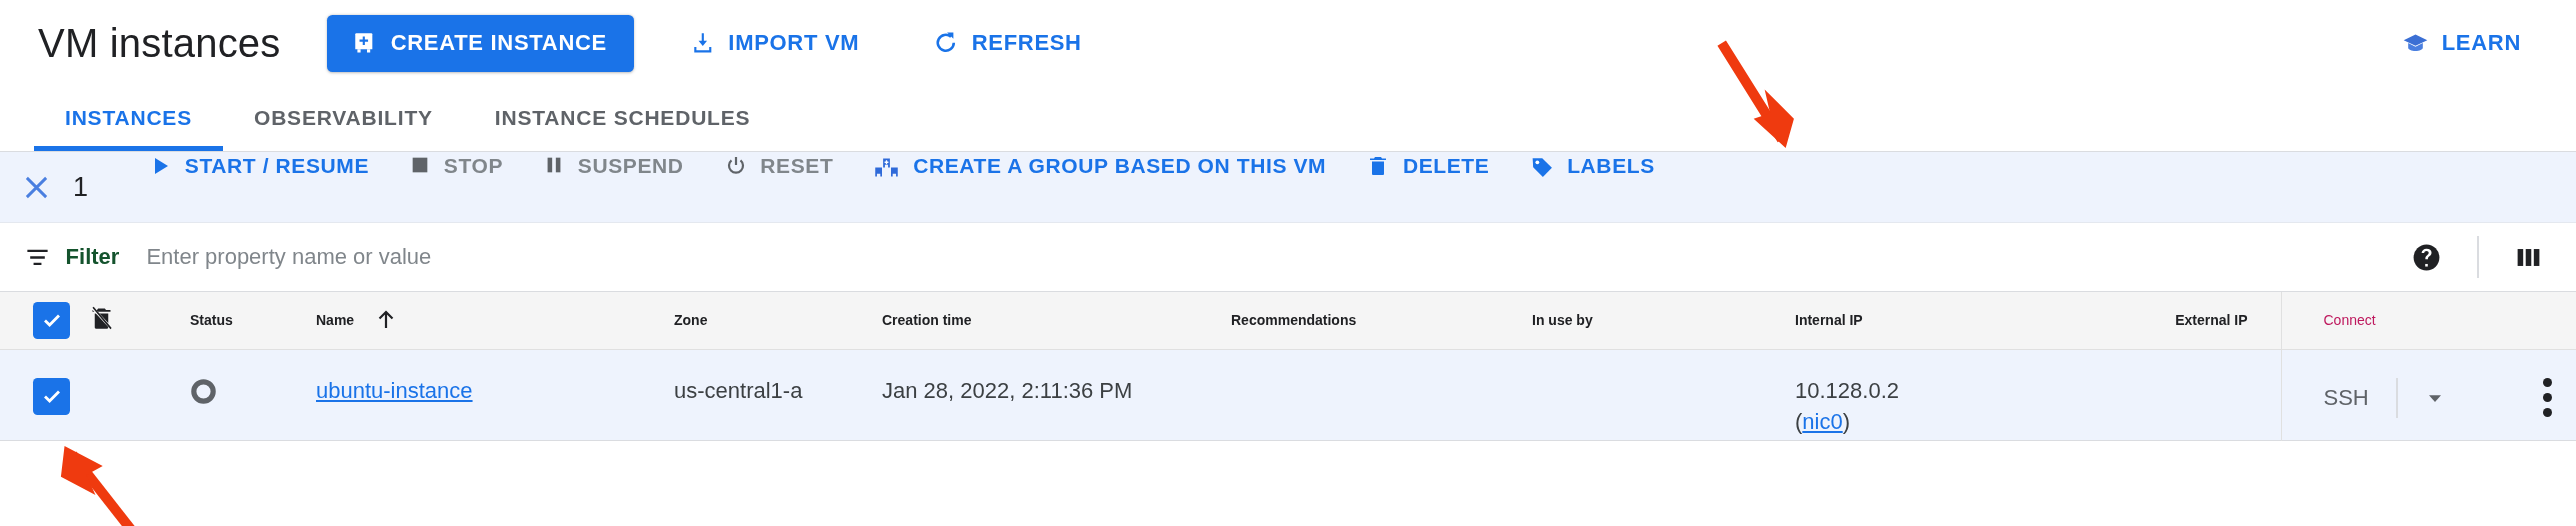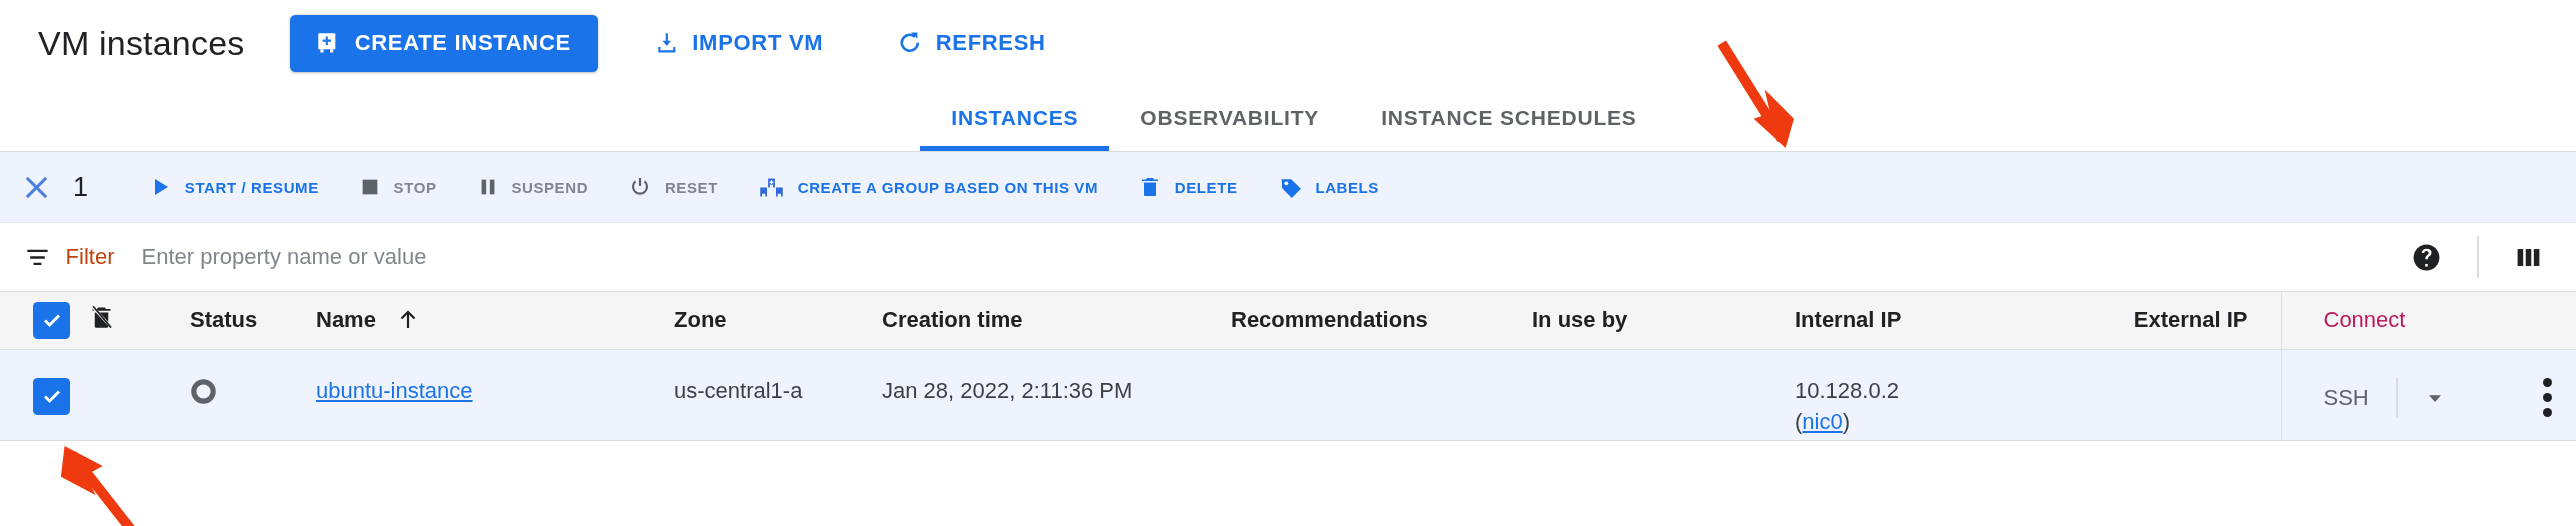--- a/index.html
+++ b/index.html
@@ -16,7 +16,7 @@
     height: 86px; display: flex; align-items: center;
     padding: 0 37px 0 38px; background:#fff;
   }
-  .page-title { font-size: 34px; color:#202124; font-weight: 400; letter-spacing:0.2px; }
+  .page-title { font-size: 40px; color:#202124; font-weight: 400; letter-spacing:0.2px; }
 
   .create-btn {
     display:flex; align-items:center; gap:14.6px;

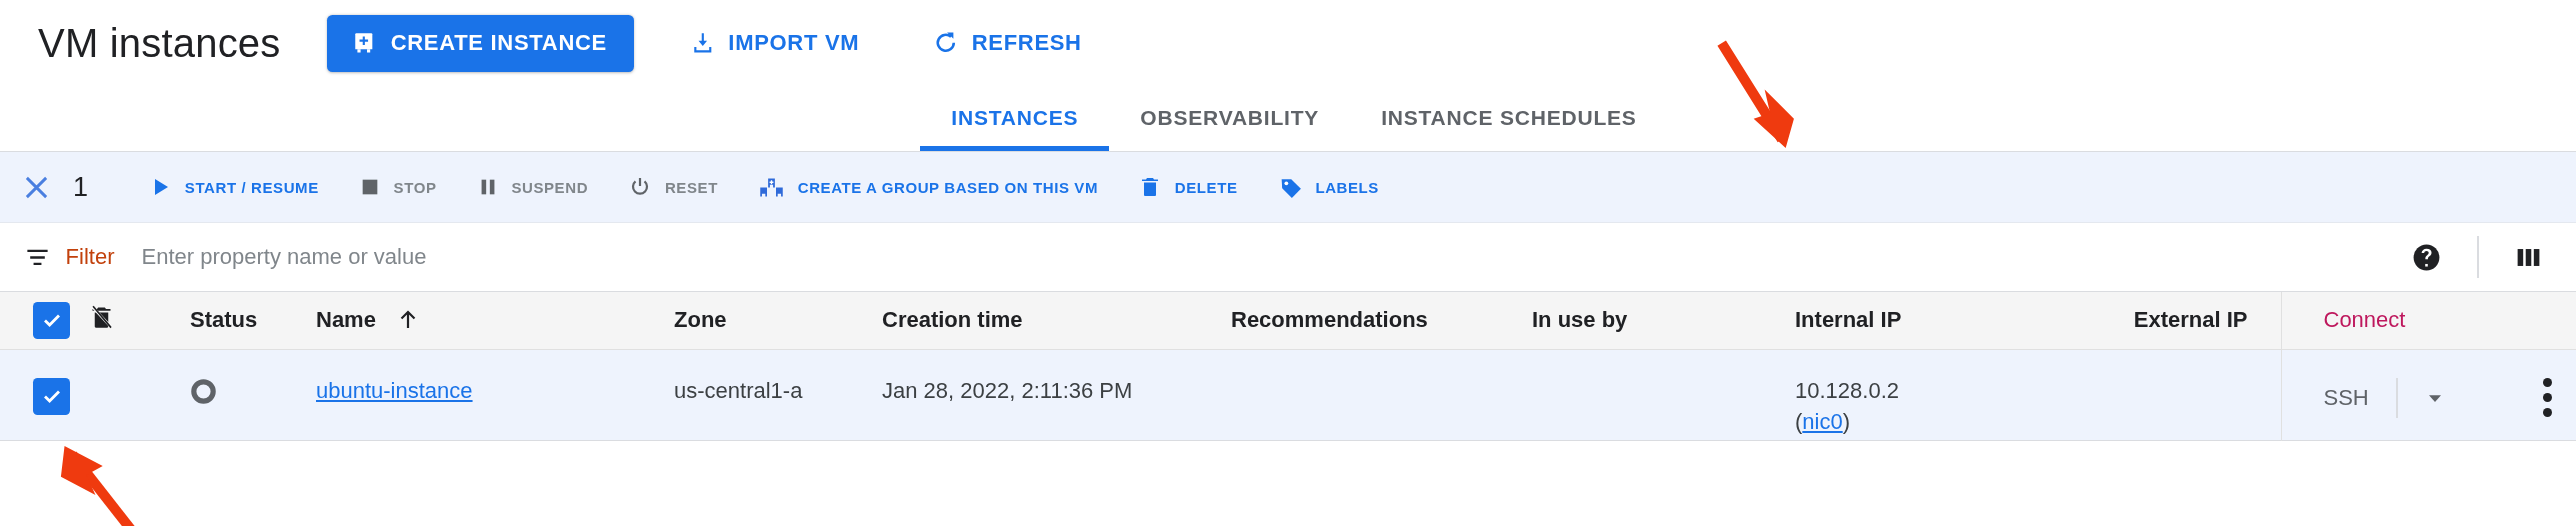--- a/index.html
+++ b/index.html
@@ -173,6 +173,15 @@
       <span>REFRESH</span>
     </button>
 
+    <button class="text-btn learn-btn">
+      <span class="icon">
+        <svg width="27" height="27" viewBox="0 0 24 24">
+          <path fill="#3b6fd4" d="M12 4 1.5 9 12 14l10.5-5z"></path>
+          <path fill="#4a7fe0" d="M5.5 11.6v4.1c0 1.6 2.9 3 6.5 3s6.5-1.4 6.5-3v-4.1L12 14.8z"></path>
+        </svg>
+      </span>
+      <span>LEARN</span>
+    </button>
   </div>
 
   <div class="tabs">

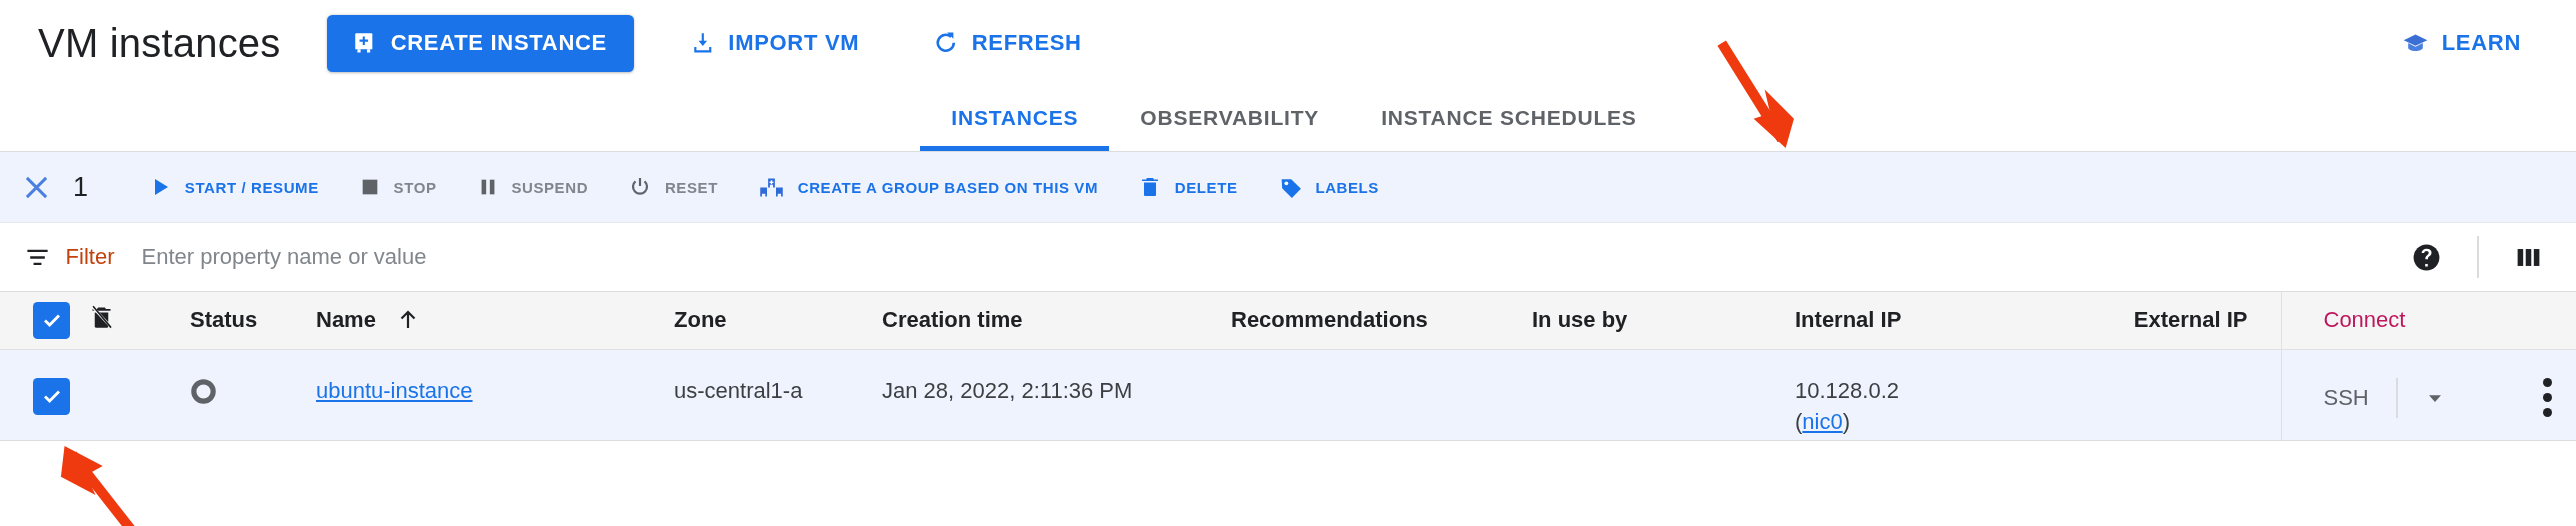--- a/index.html
+++ b/index.html
@@ -42,7 +42,7 @@
   
   .tabs {
     height:66px; display:flex; align-items:flex-end;
-    padding-left: 12px; border-bottom:0.9px solid #dadce0; background:#fff;justify-content:center;
+    padding-left: 34px; border-bottom:0.9px solid #dadce0; background:#fff;
   }
   .tab {
     position:relative; height:66px; display:flex; align-items:center;

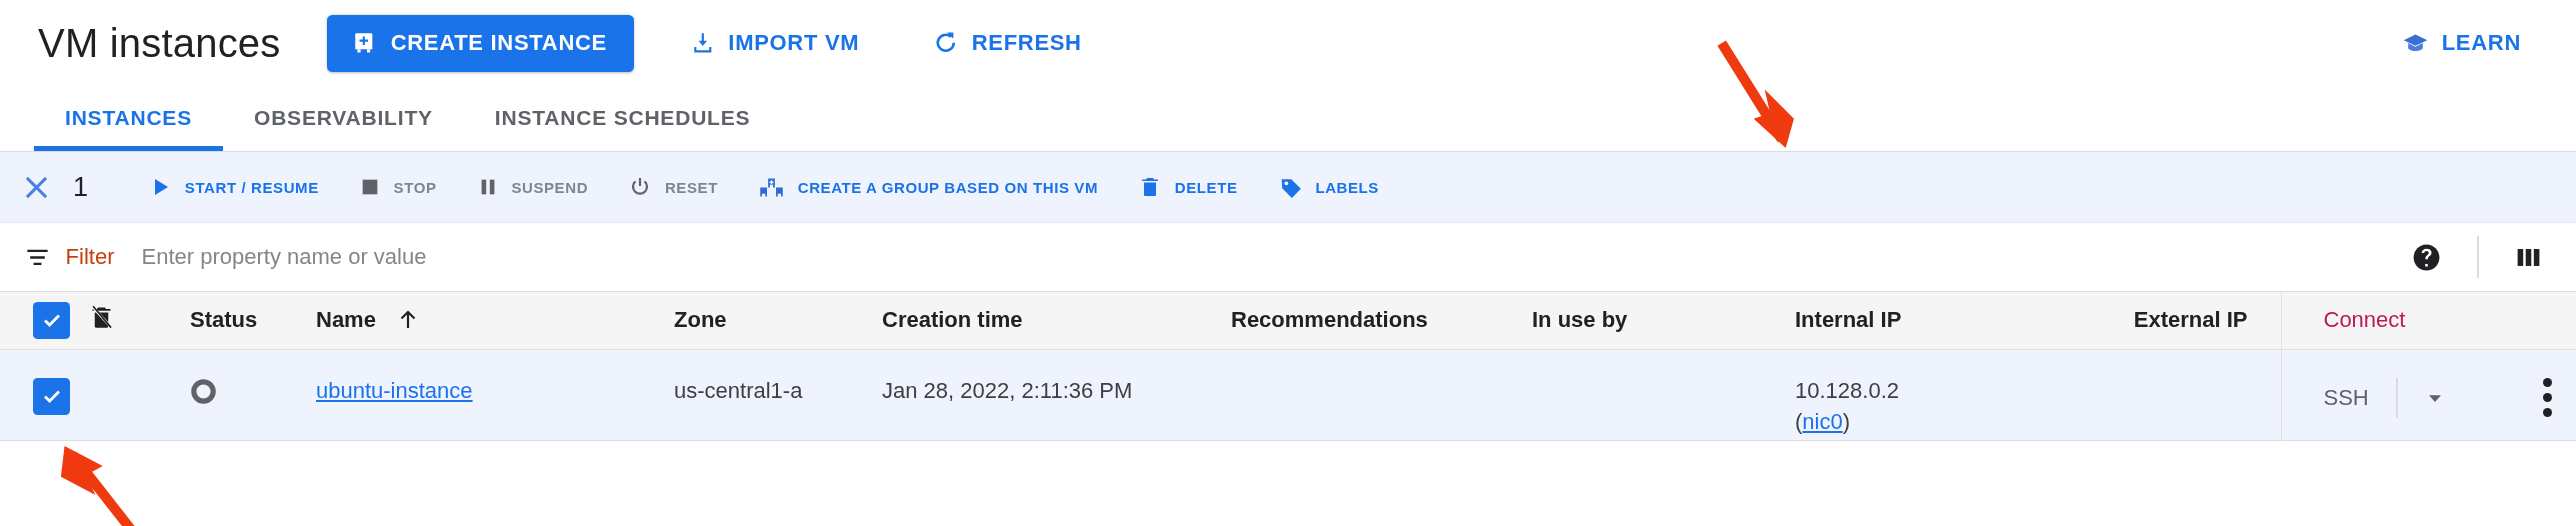--- a/index.html
+++ b/index.html
@@ -62,9 +62,9 @@
   }
   .sel-count { font-size:27px; color:#202124; margin-left:20px; margin-right:40px; }
   .act {
-    display:flex; align-items:center; gap:12.8px;
+    display:flex; align-items:flex-start; gap:12.8px;
     background:none; border:none; cursor:pointer;
-    font-size:15px; font-weight:600; letter-spacing:0.6px;
+    font-size:21px; font-weight:600; letter-spacing:0.6px;
     color:#1a73e8; padding:0 20px; height:66px; white-space:nowrap;
   }
   .act.disabled { color:#80868b; cursor:default; }

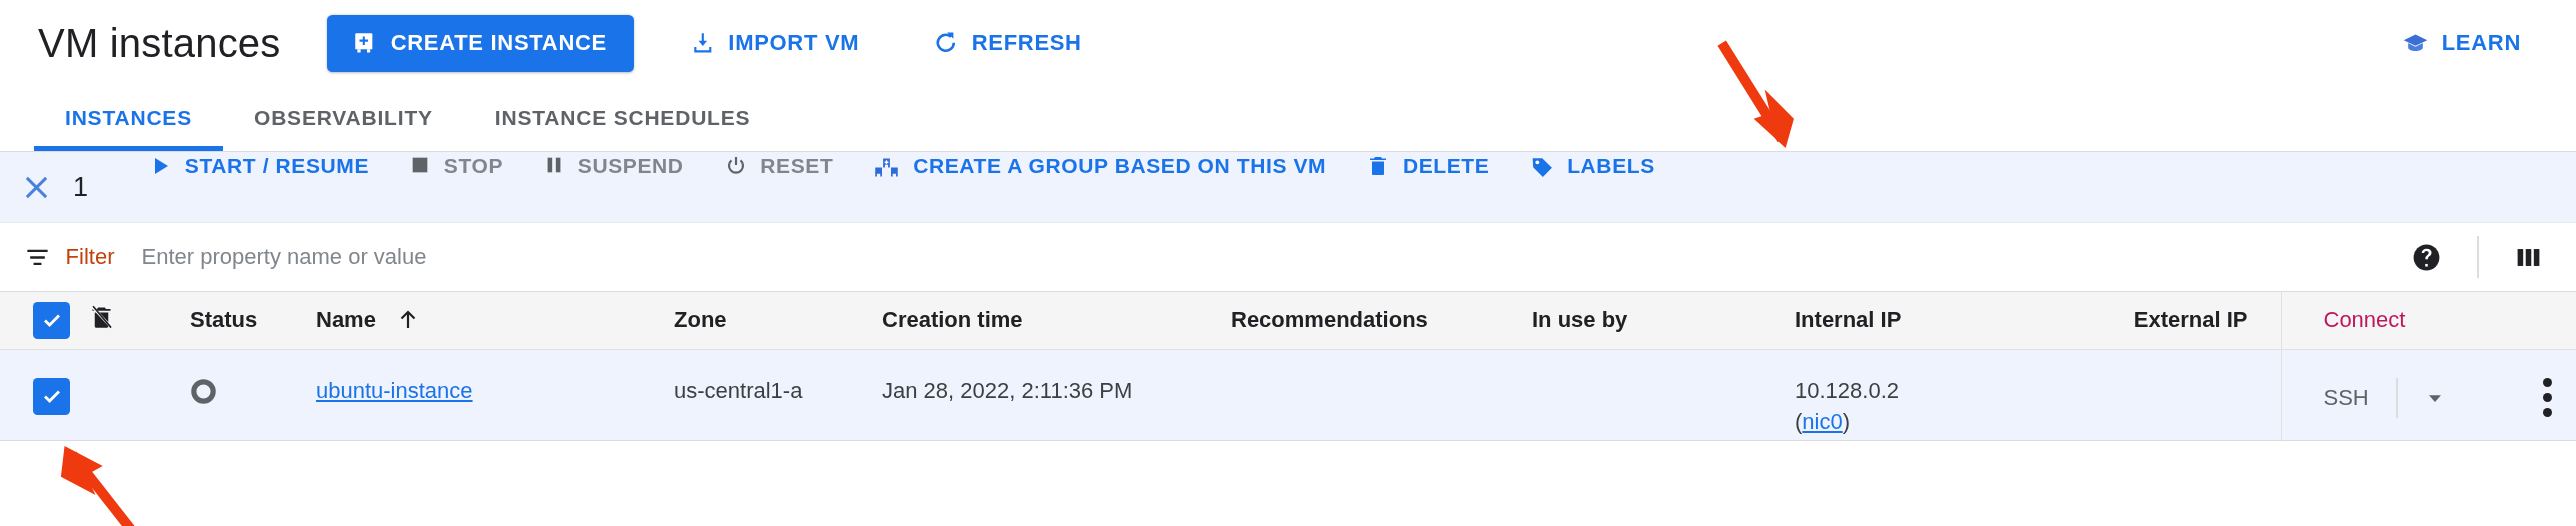--- a/index.html
+++ b/index.html
@@ -74,7 +74,7 @@
     height:69px; display:flex; align-items:center;
     padding: 0 33px 0 24px; border-bottom:0.9px solid #dadce0; background:#fff;
   }
-  .filter-label { font-size:22px; color:#c2410c; font-weight:400; margin-left:14.6px; }
+  .filter-label { font-size:22px; color:#14532d; font-weight:700; margin-left:14.6px; }
   .filter-input {
     margin-left:27px; border:none; outline:none; flex:1;
     font-size:22px; color:#3c4043; font-family:"Liberation Sans", sans-serif;

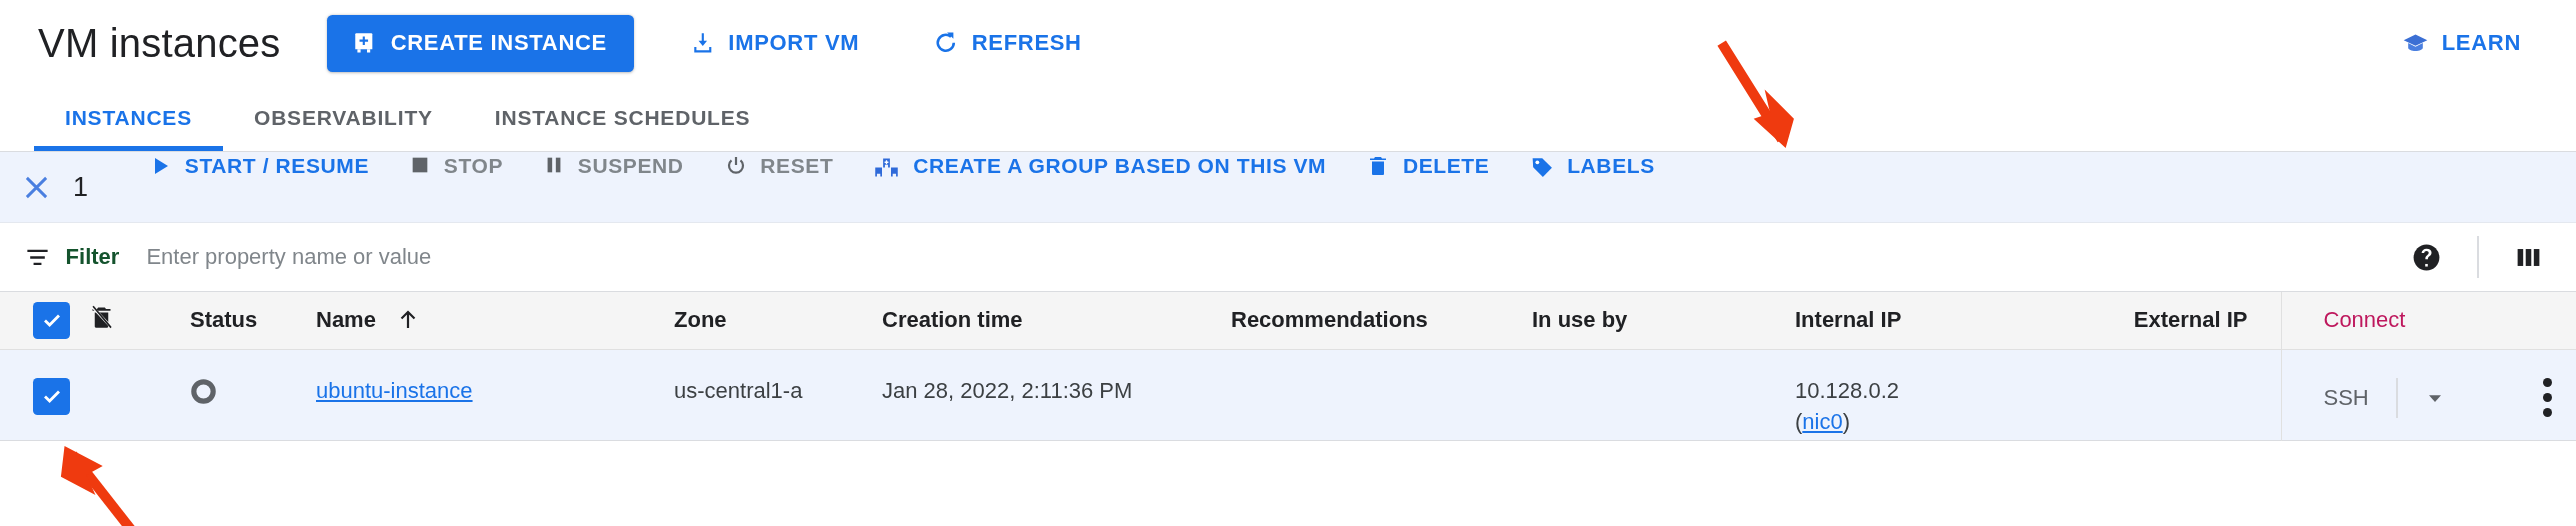--- a/index.html
+++ b/index.html
@@ -87,7 +87,7 @@
   table { width:100%; border-collapse:collapse; table-layout:fixed; }
   thead th {
     background:#f5f5f5; height:57px; text-align:left;
-    font-size:22px; font-weight:700; color:#202124;
+    font-size:14px; font-weight:700; color:#202124;
     padding:0; vertical-align:middle; border-bottom:0.9px solid #e0e0e0;
     white-space:nowrap;
   }

